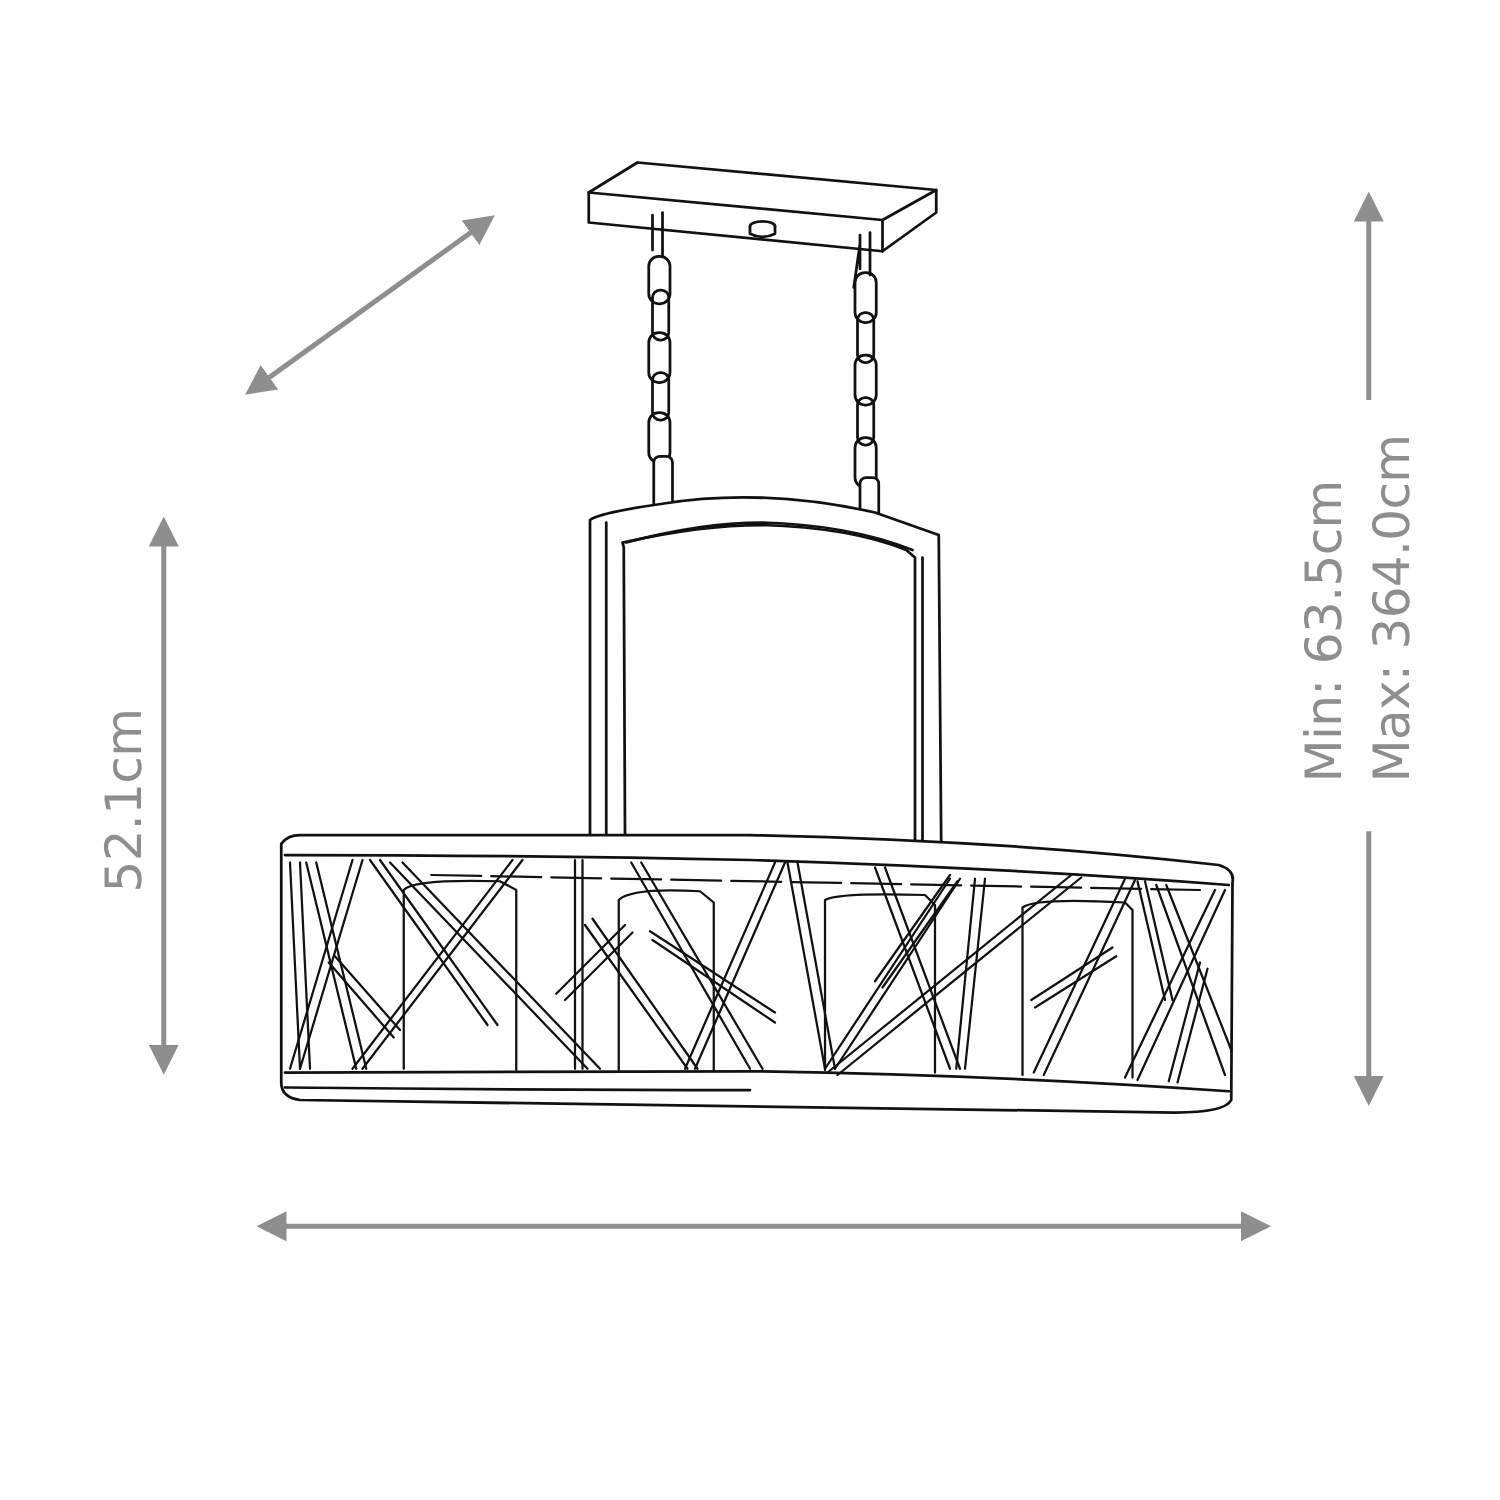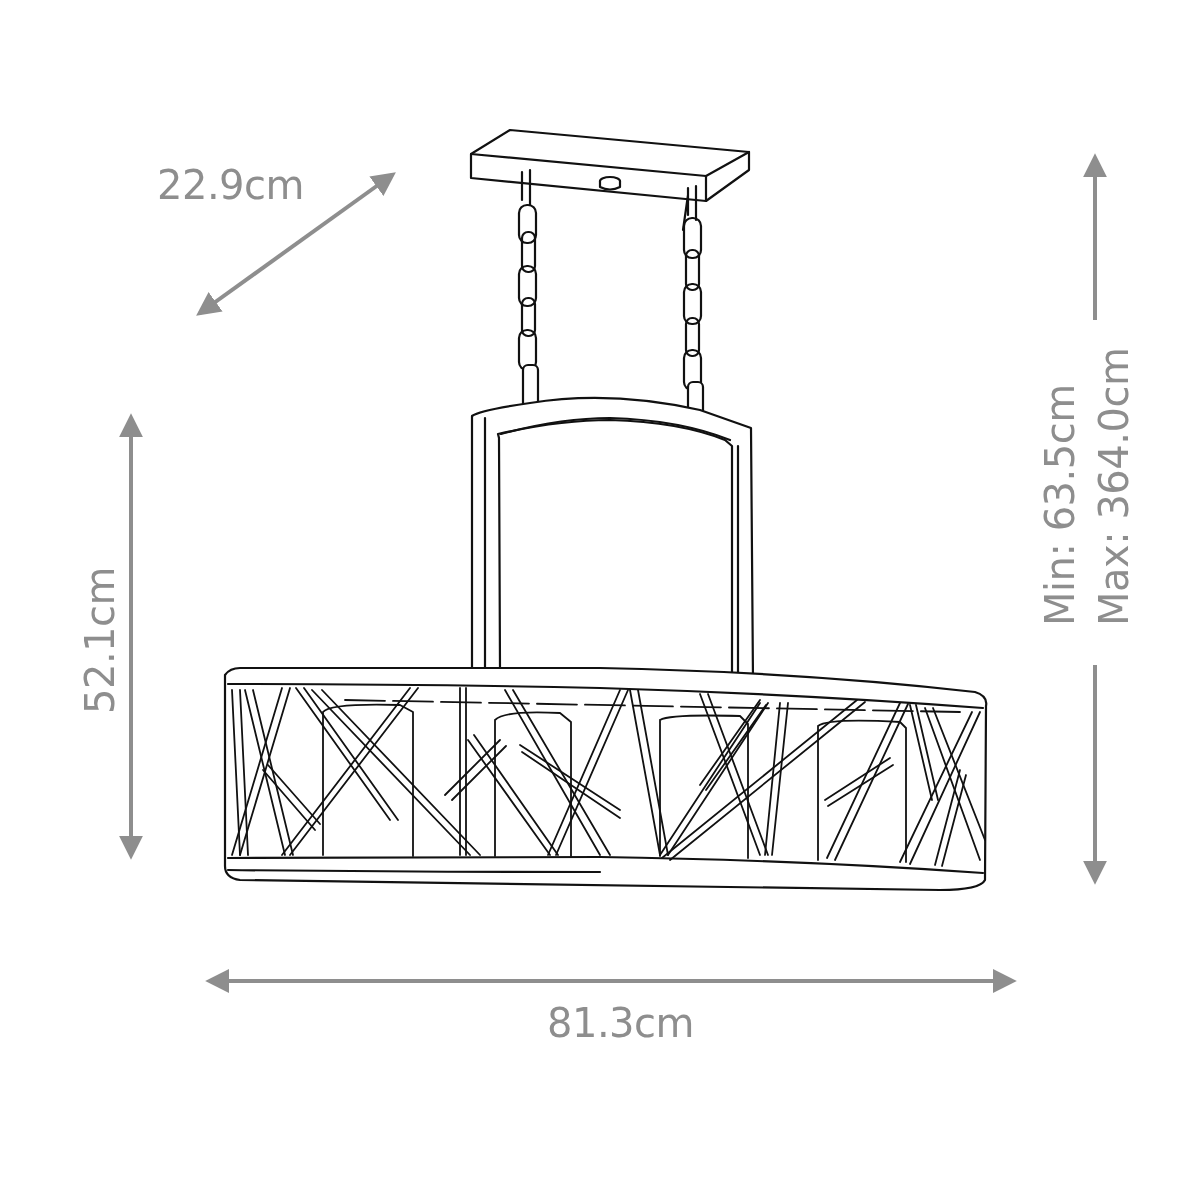--- a/index.html
+++ b/index.html
@@ -125,7 +125,6 @@
     </g>
   </svg>
 
-  <div class="dim-label" style="left:157px; top:165px;">22.9cm</div>
 
   <div class="dim-label rot" style="left:80px; top:714px;">52.1cm</div>
 

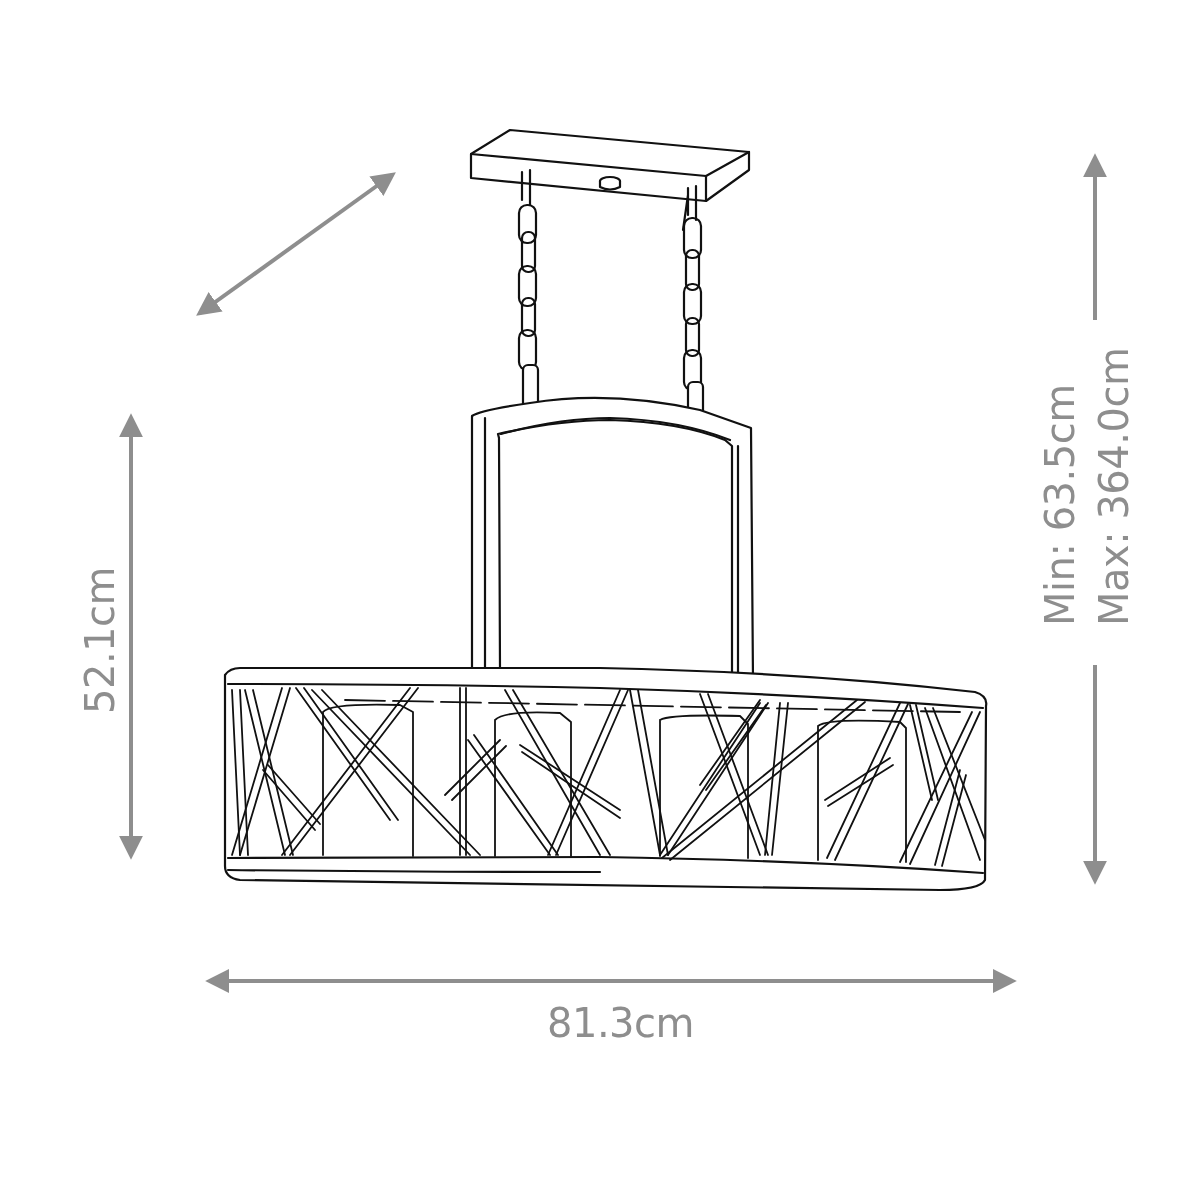--- a/index.html
+++ b/index.html
@@ -133,7 +133,6 @@
     <div class="dim-label" style="position:static; margin-top:14px;">Max: 364.0cm</div>
   </div>
 
-  <div class="dim-label" style="left:547px; top:1003px;">81.3cm</div>
 </div>
 
 </body></html>

